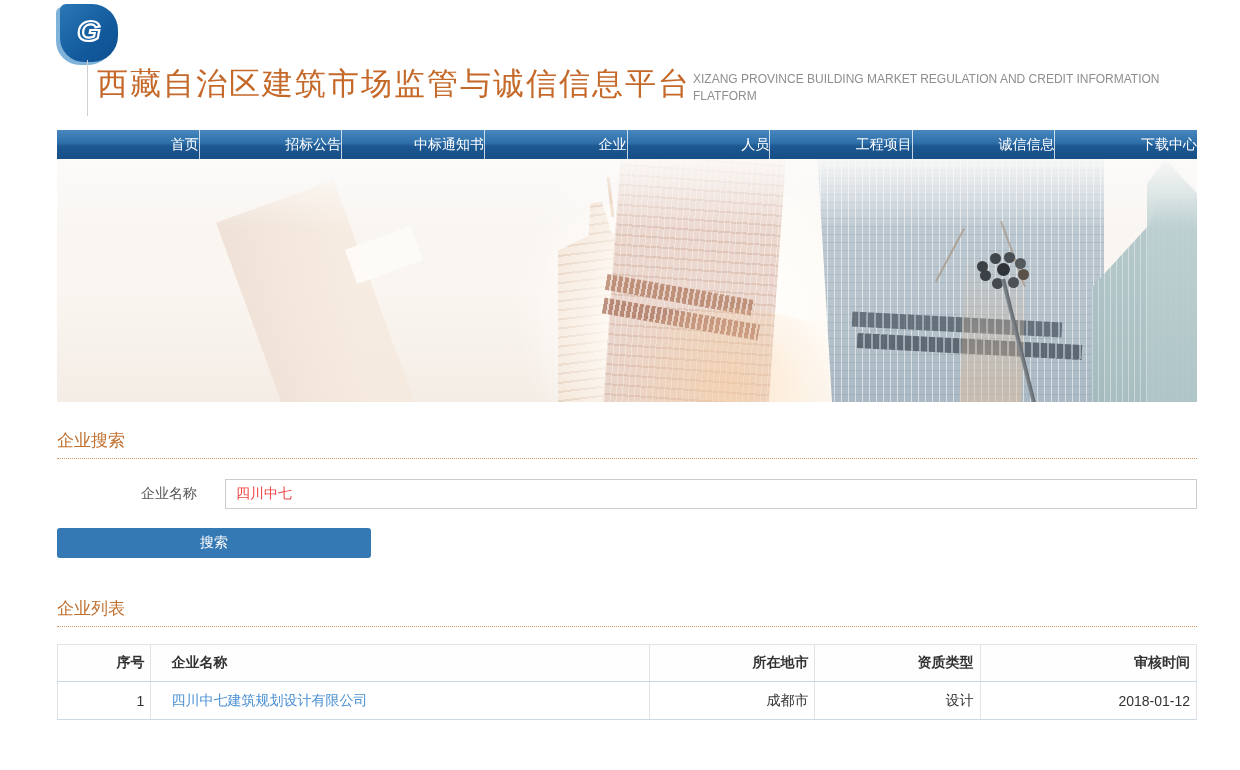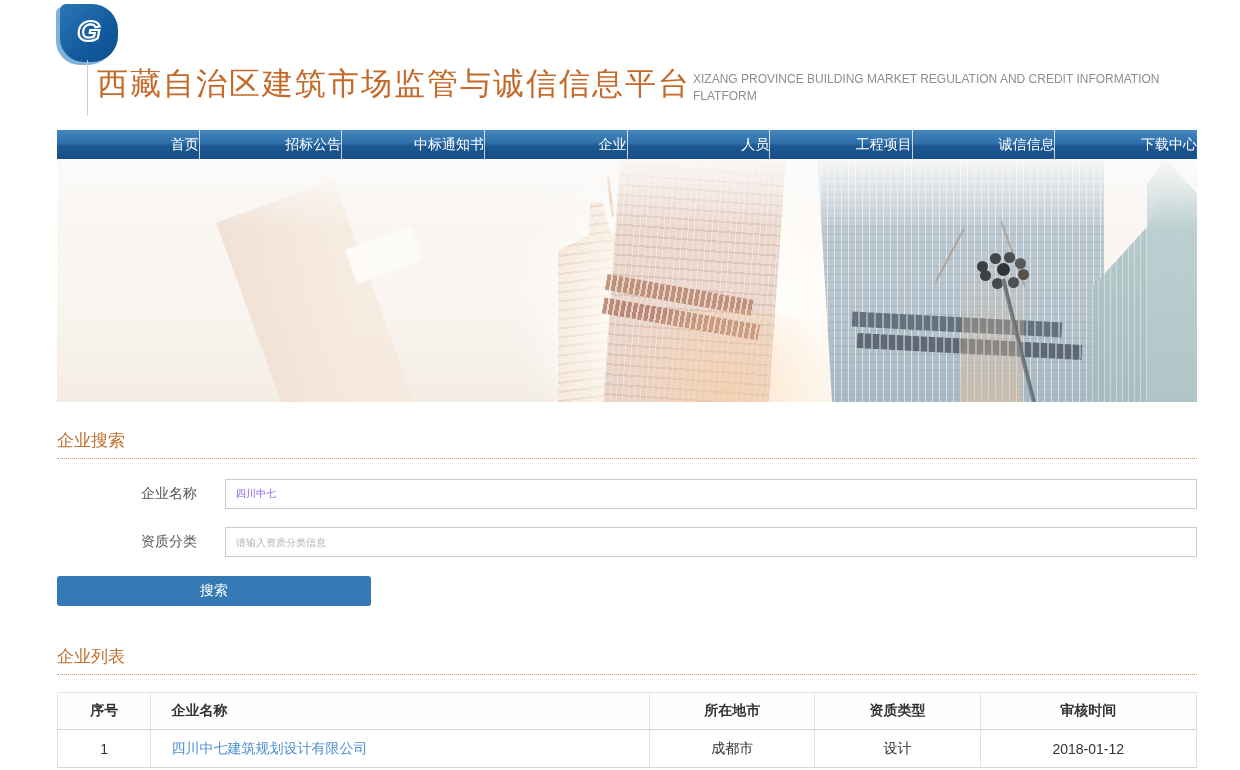--- a/index.html
+++ b/index.html
@@ -149,7 +149,7 @@
   .form-label { width:168px; padding-right:28px; text-align:right; font-size:14px; color:#555; flex:none; }
   .form-input {
     flex:1; height:30px; border:1px solid #ccc; border-radius:0;
-    padding:0 10px; font-size:10px; color:#8b5cf6; outline:none;
+    padding:0 10px; font-size:14px; color:#ef4444; outline:none;
     font-family:"Liberation Sans","DejaVu Sans",sans-serif;
   }
   .form-input::placeholder { color:#b3b3b3; }

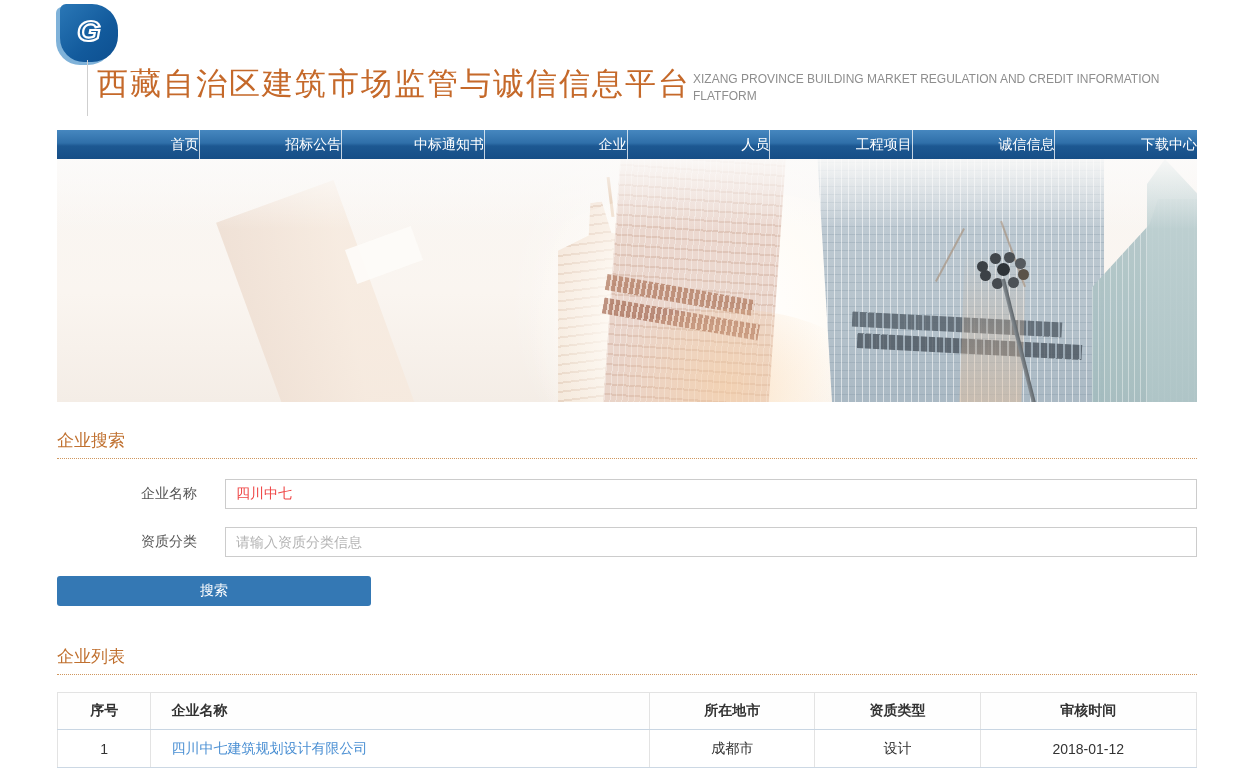--- a/index.html
+++ b/index.html
@@ -235,10 +235,6 @@
       <div class="form-row">
         <label class="form-label">企业名称</label>
         <input class="form-input" type="text" value="四川中七" style="">
-      </div>
-      <div class="form-row">
-        <label class="form-label">资质分类</label>
-        <input class="form-input" type="text" placeholder="请输入资质分类信息" style="">
       </div>
       <button class="search-btn">搜索</button>
     </div>

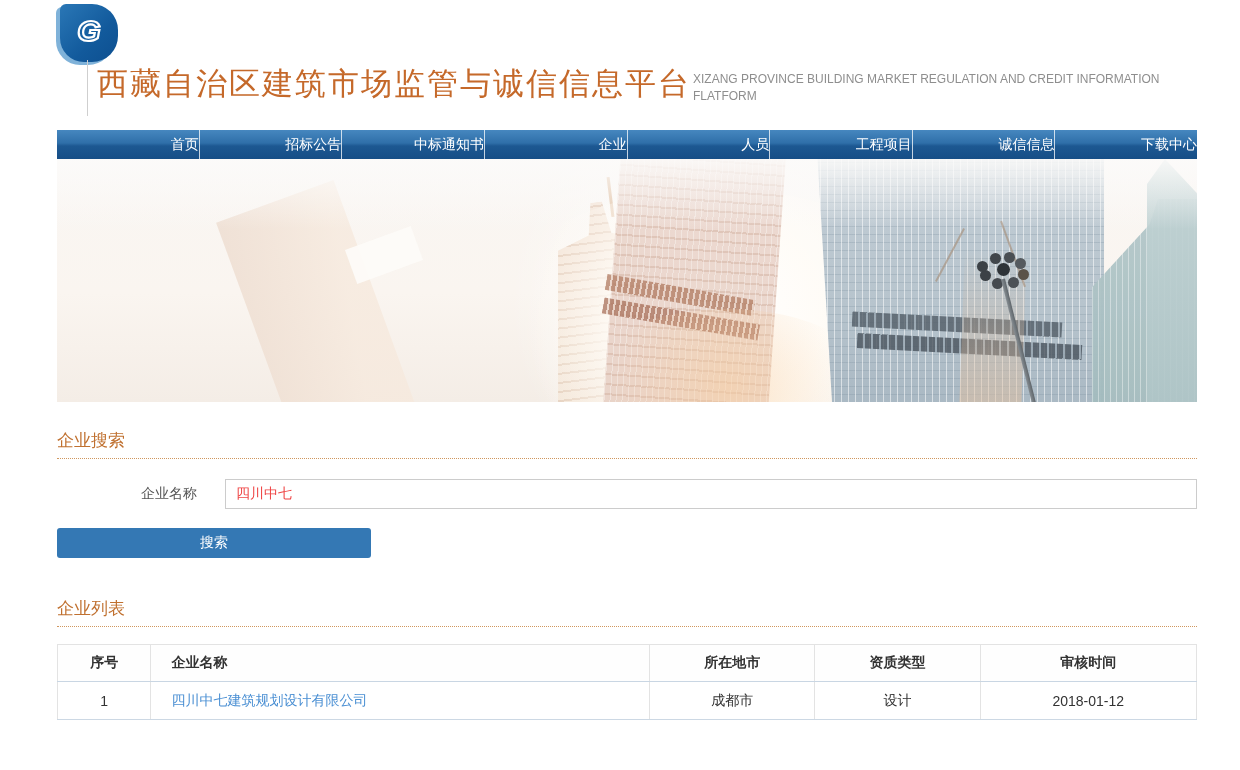--- a/index.html
+++ b/index.html
@@ -166,7 +166,7 @@
     border:1px solid #e3e3e3; font-size:14px;
   }
   .result-table th, .result-table td {
-    border-left:1px solid #e3e3e3; text-align:center; padding:0 6px;
+    border-left:1px solid #e3e3e3; text-align:right; padding:0 6px;
   }
   .result-table th { height:37px; font-weight:bold; color:#333; background:#fefefe;
     border-bottom:1px solid #c9d6e3; }

